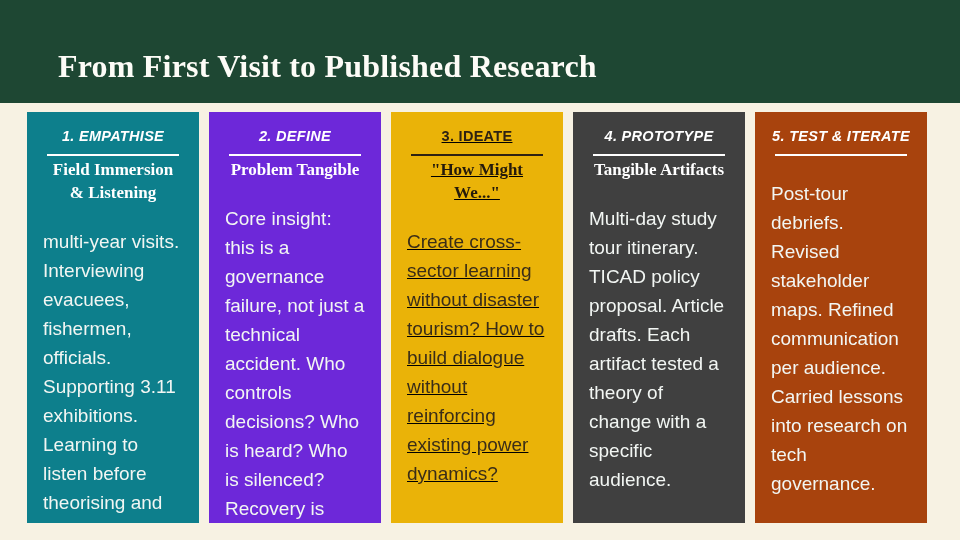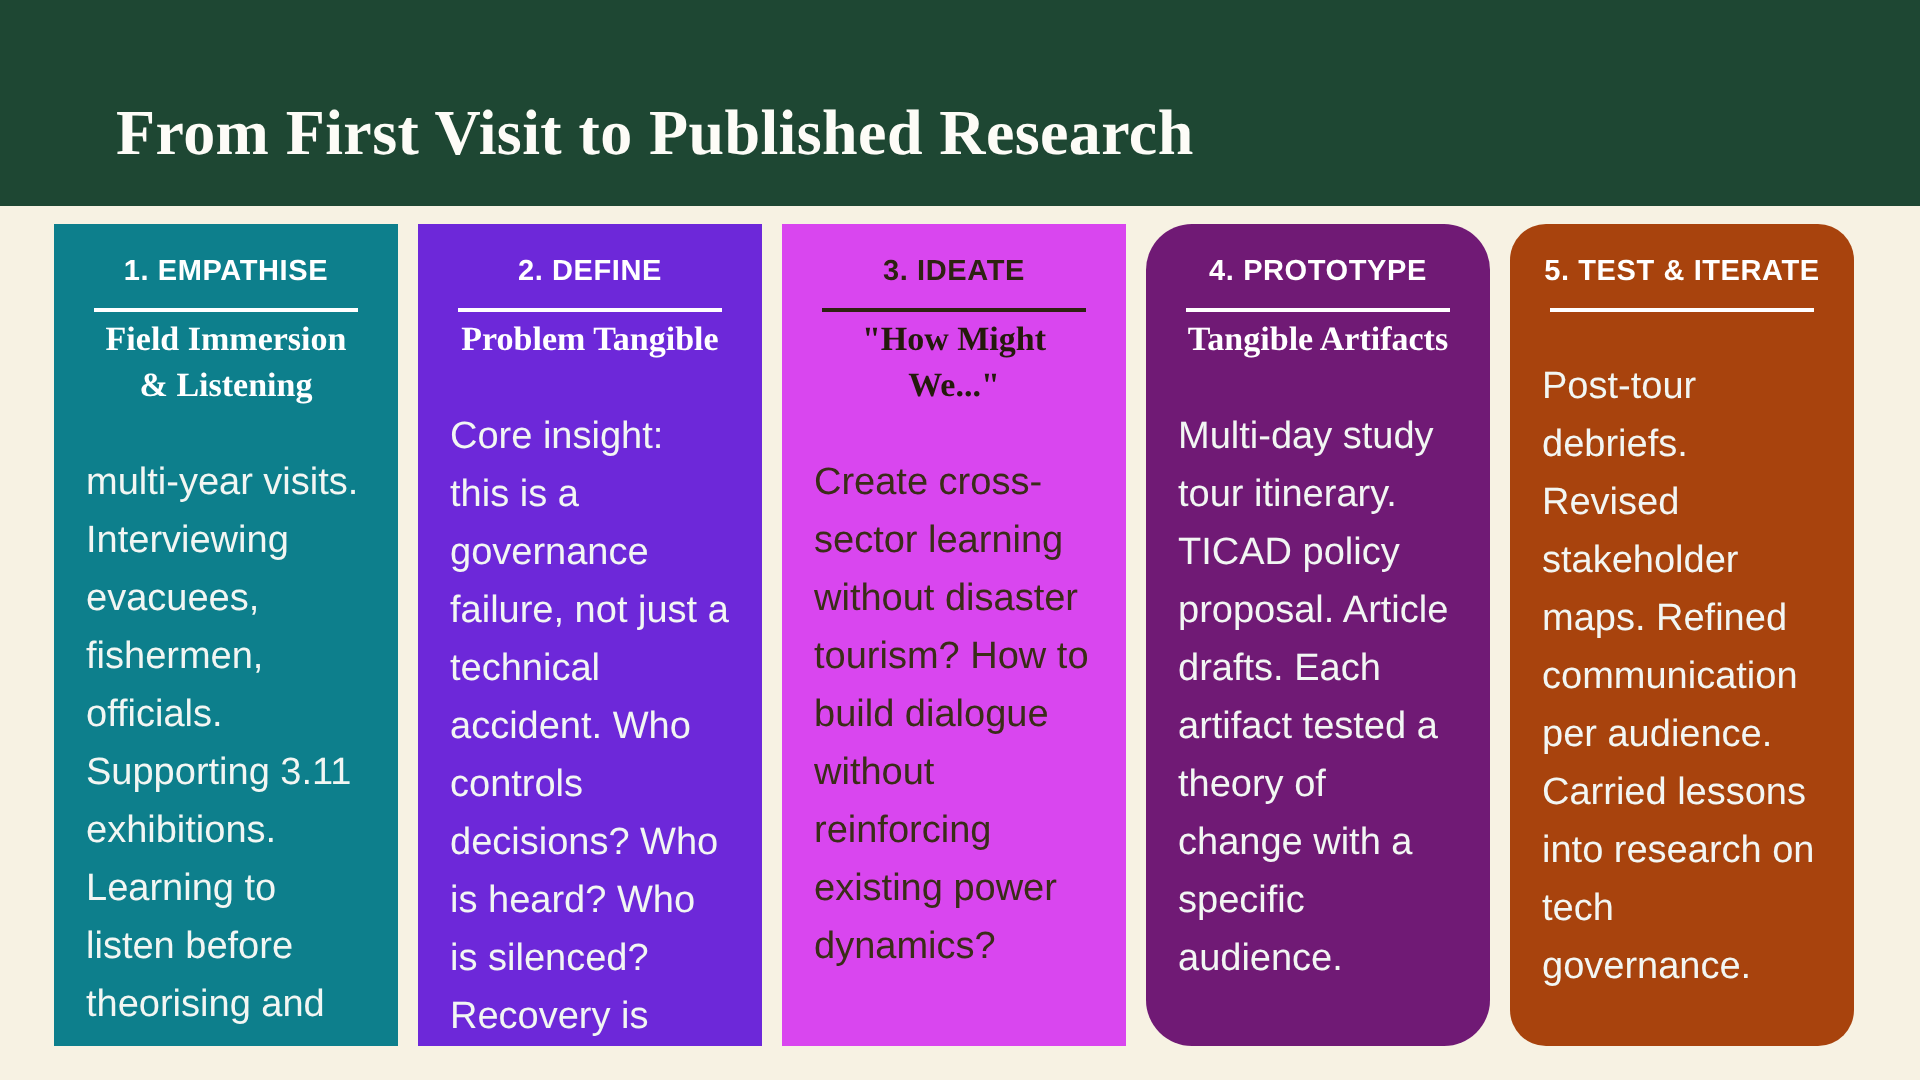--- a/index.html
+++ b/index.html
@@ -92,7 +92,7 @@
   }
 
   
-  .light .col-head { color: #ffffff; }
+  .light .col-head { color: #ffffff; font-style: italic; }
   .light .divider { border-color: #ffffff; }
   .light .col-sub { color: #ffffff; }
   .light .col-body { color: #f2f6f3; }

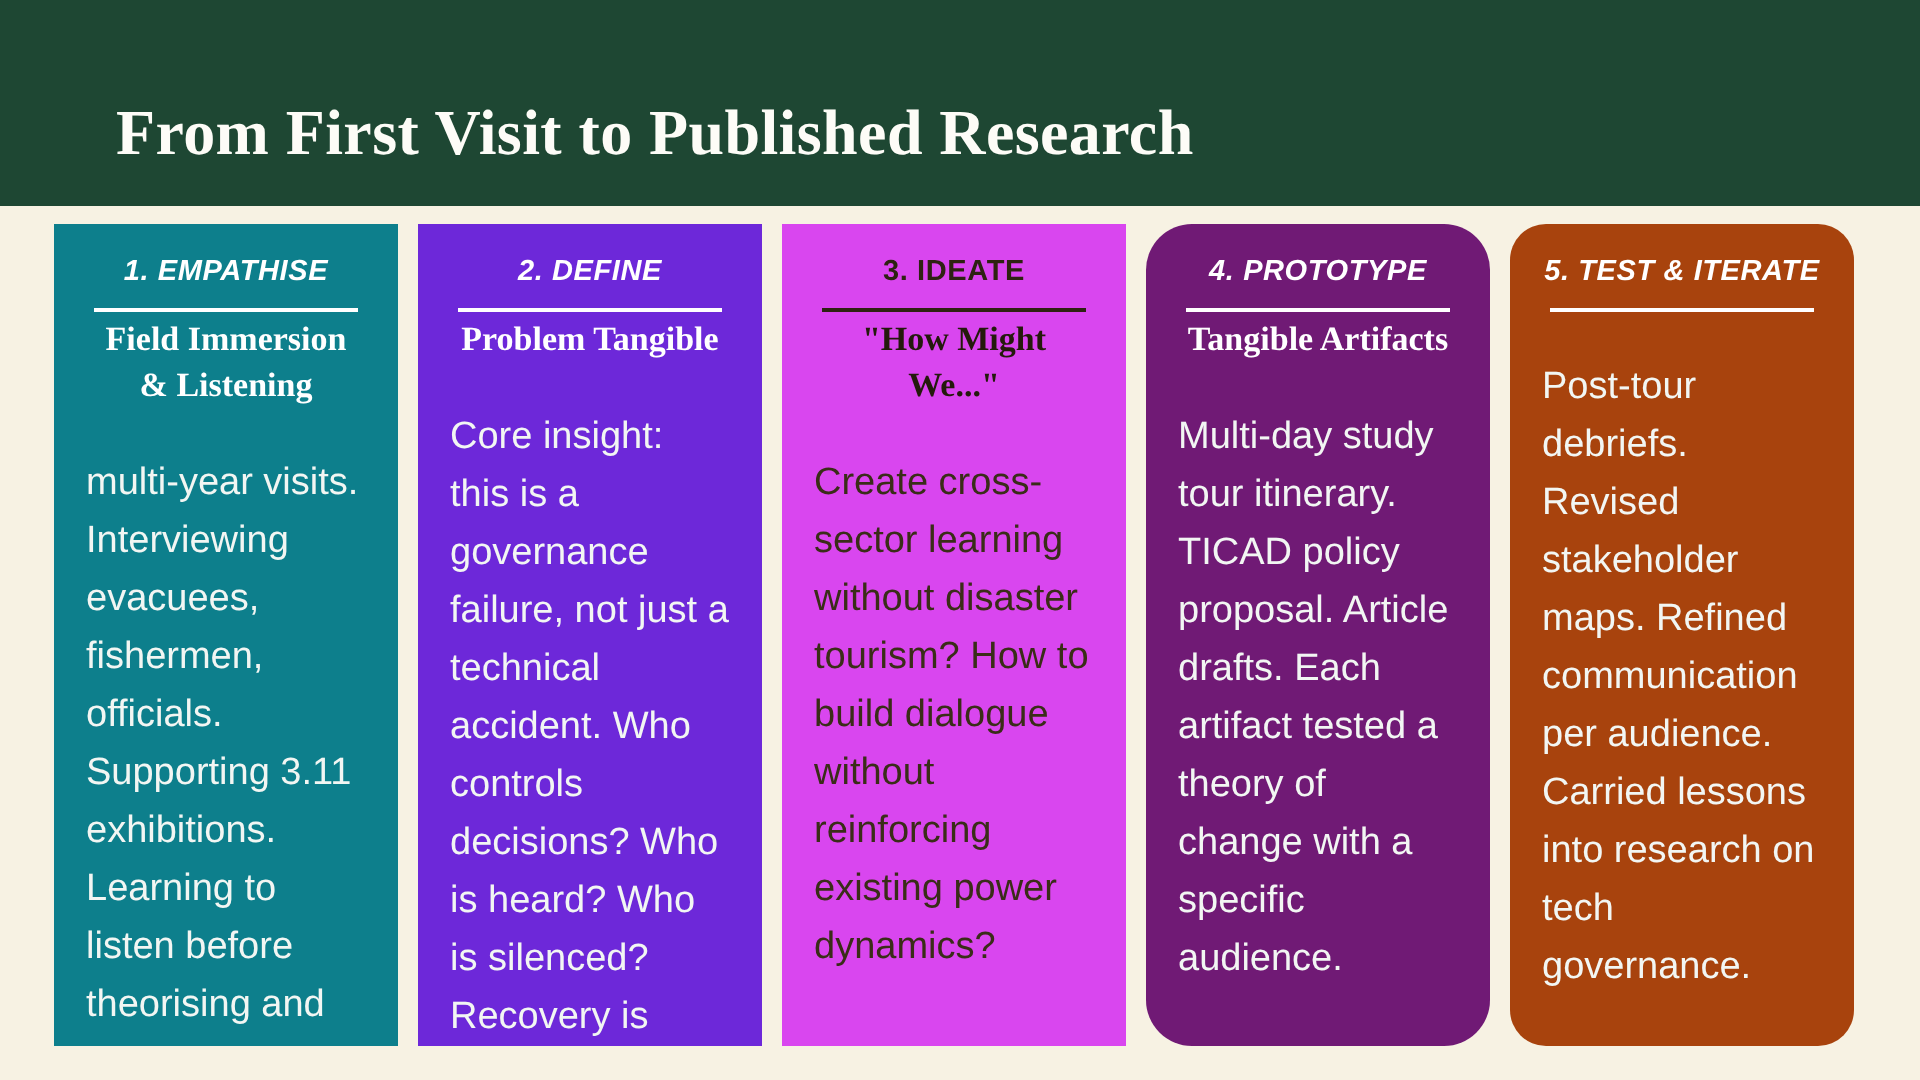--- a/index.html
+++ b/index.html
@@ -128,7 +128,7 @@
       <div class="col-body">Core insight: this is a governance failure, not just a technical accident. Who controls decisions? Who is heard? Who is silenced? Recovery is political.</div>
     </div>
 
-    <div class="col dark" style="background: #d946ef;">
+    <div class="col dark" style="background: #eab308; text-decoration: underline;">
       <div class="col-head">3. IDEATE</div>
       <div class="divider"></div>
       <div class="col-sub">"How Might We..."</div>

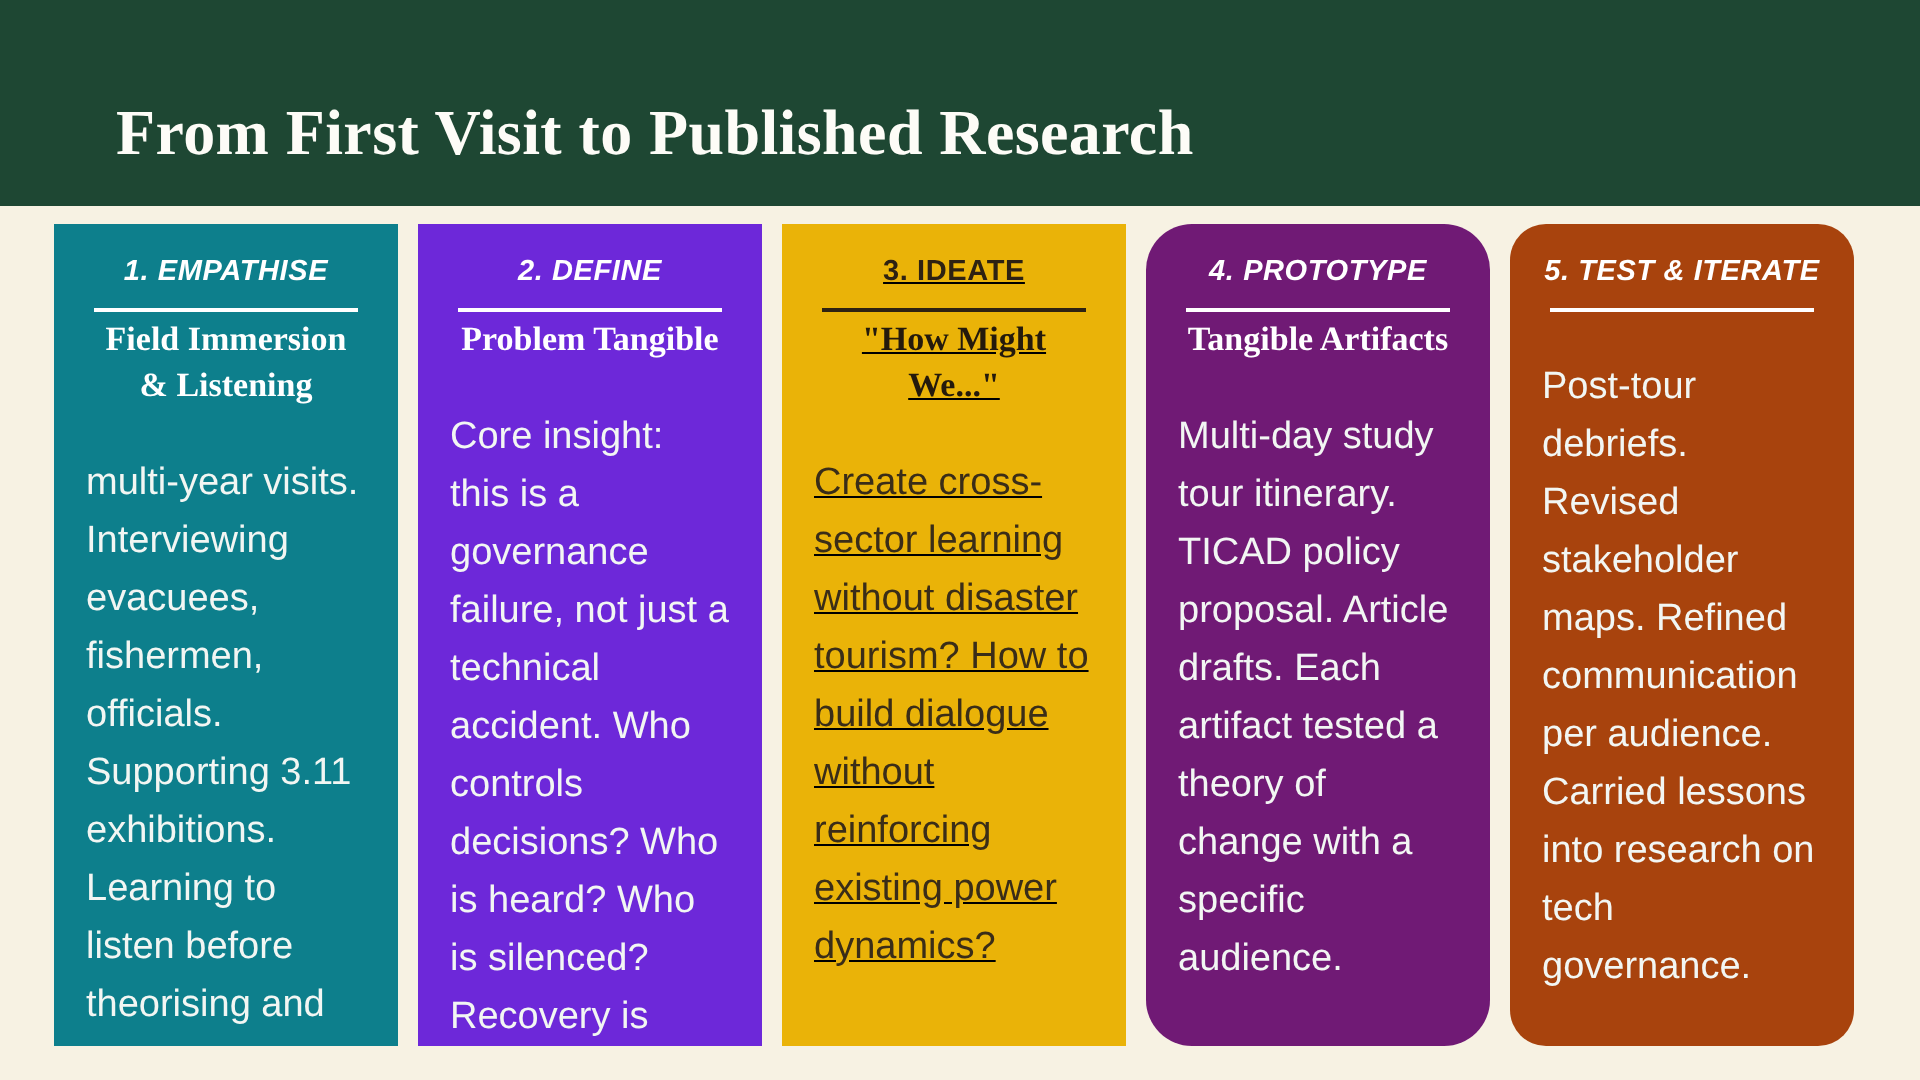--- a/index.html
+++ b/index.html
@@ -135,7 +135,7 @@
       <div class="col-body">Create cross-sector learning without disaster tourism? How to build dialogue without reinforcing existing power dynamics?</div>
     </div>
 
-    <div class="col light" style="background: #701a75; border-radius: 23px;">
+    <div class="col light" style="background: #404040;">
       <div class="col-head">4. PROTOTYPE</div>
       <div class="divider"></div>
       <div class="col-sub">Tangible Artifacts</div>

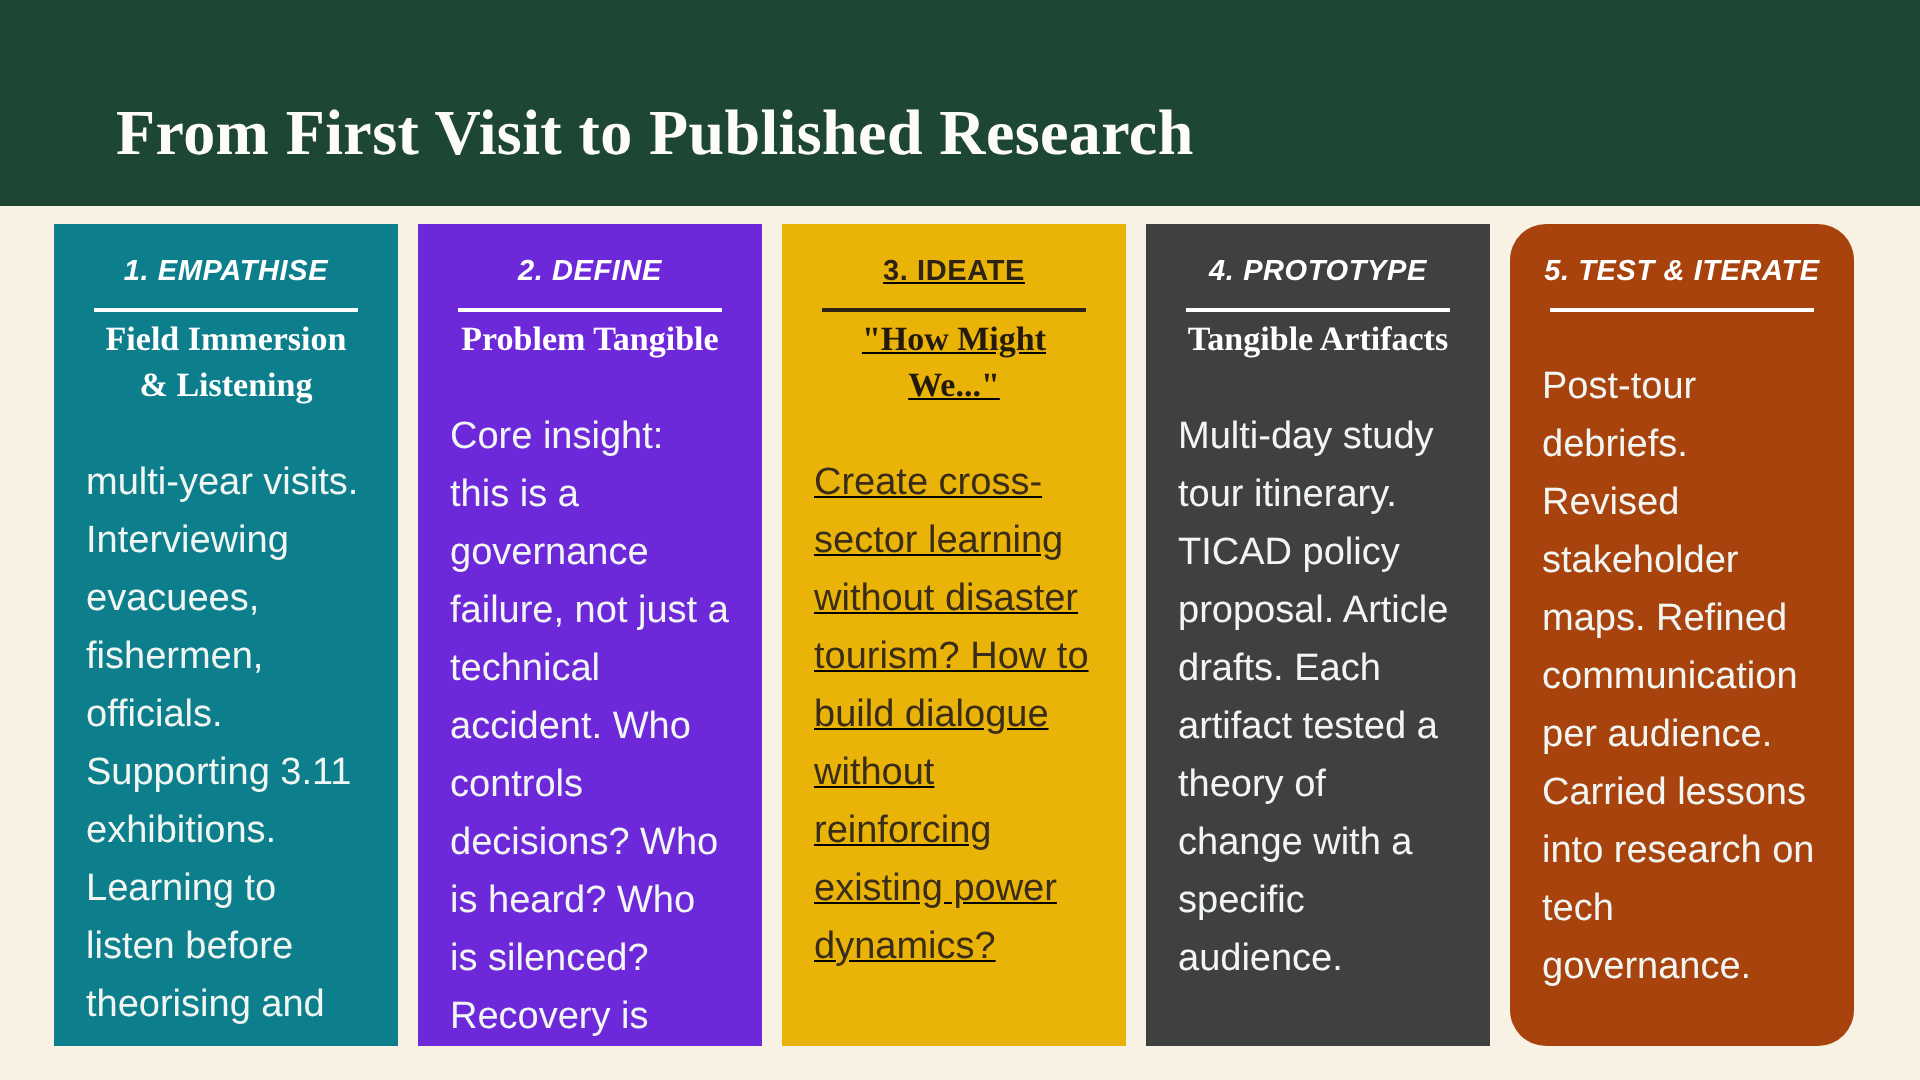--- a/index.html
+++ b/index.html
@@ -142,7 +142,7 @@
       <div class="col-body">Multi-day study tour itinerary. TICAD policy proposal. Article drafts. Each artifact tested a theory of change with a specific audience.</div>
     </div>
 
-    <div class="col light" style="background: rgb(168, 67, 13); border-radius: 18px;">
+    <div class="col light" style="background: rgb(168, 67, 13);">
       <div class="col-head">5. TEST &amp; ITERATE</div>
       <div class="divider"></div>
       <div class="col-body">Post-tour debriefs. Revised stakeholder maps. Refined communication per audience. Carried lessons into research on tech governance.</div>

